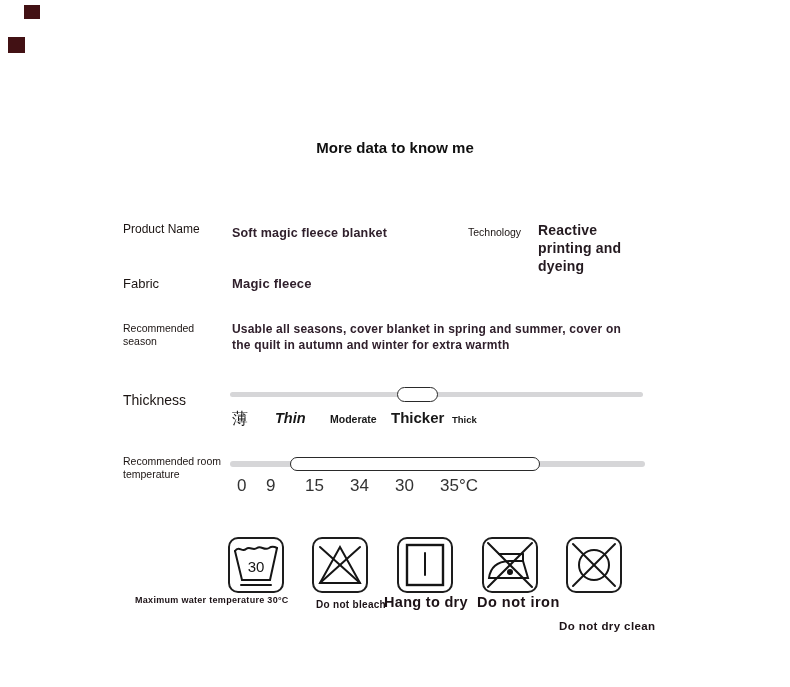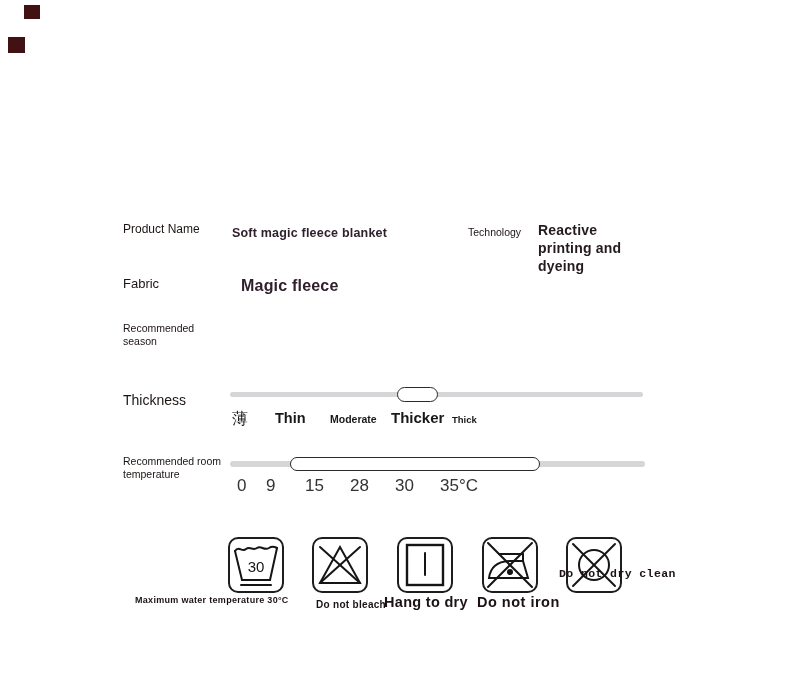--- a/index.html
+++ b/index.html
@@ -71,6 +71,7 @@
   <div class="decor-sq sq1"></div>
   <div class="decor-sq sq2"></div>
 
+  <div class="subtitle">More data to know me</div>
 
   <div class="lbl lbl-product">Product Name</div>
   <div class="val val-product">Soft magic fleece blanket</div>

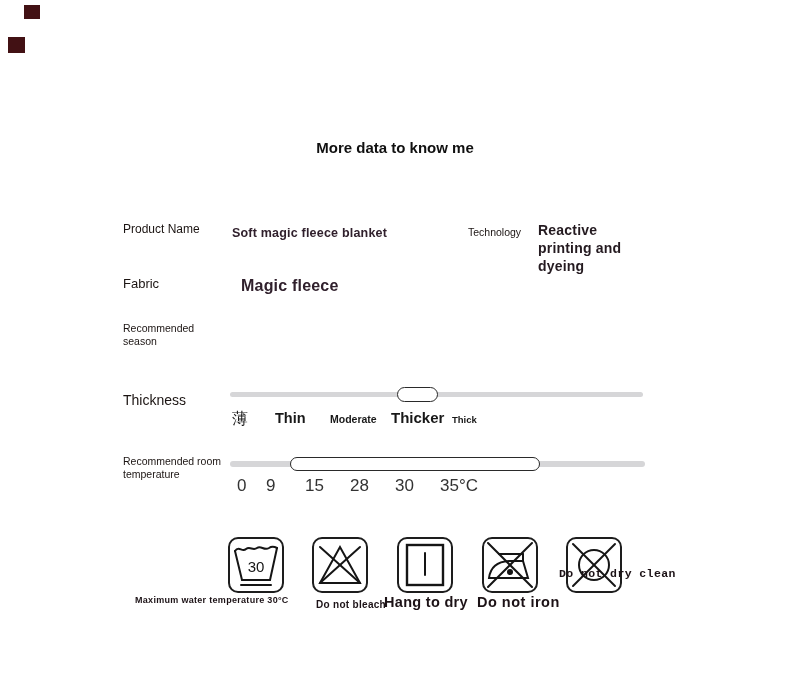--- a/index.html
+++ b/index.html
@@ -26,7 +26,7 @@
   .lbl-tech{left:468px;top:226px;font-size:10.5px;}
   .val-tech{left:538px;top:221px;width:104px;font-size:14px;color:#241a20;}
   .lbl-fabric{left:123px;top:276px;font-size:13px;}
-  .val-fabric{left:241px;top:276px;font-size:16px;}
+  .val-fabric{left:232px;top:276px;font-size:13px;}
   .lbl-season{left:123px;top:322px;width:92px;font-size:10.5px;}
   .val-season{left:232px;top:321px;width:402px;font-size:12px;line-height:1.35;}
 

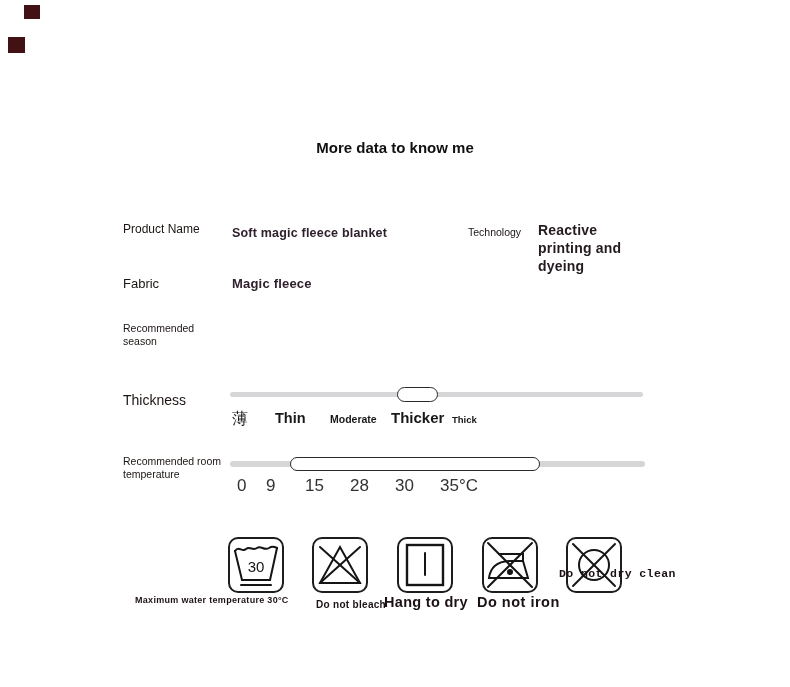--- a/index.html
+++ b/index.html
@@ -82,6 +82,7 @@
   <div class="val val-fabric">Magic fleece</div>
 
   <div class="lbl lbl-season">Recommended season</div>
+  <div class="val val-season">Usable all seasons, cover blanket in spring and summer, cover on the quilt in autumn and winter for extra warmth</div>
 
   <div class="lbl lbl-thickness">Thickness</div>
   <div class="track track-thickness"></div>

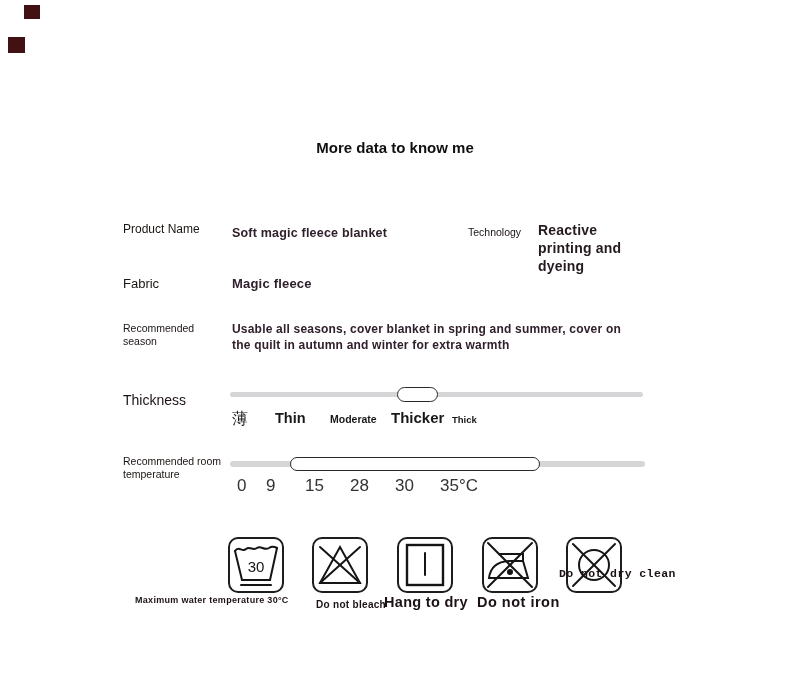--- a/index.html
+++ b/index.html
@@ -41,7 +41,7 @@
   .lbl-thickness{left:123px;top:392px;font-size:14px;}
   .scale-item{position:absolute;font-weight:bold;color:#181818;}
   .s0{left:232px;top:409px;font-size:16px;font-weight:normal;}
-  .s1{left:275px;top:410px;font-size:14.5px;}
+  .s1{left:275px;top:410px;font-size:14.5px;font-style:italic;}
   .s2{left:330px;top:413px;font-size:10.5px;}
   .s3{left:391px;top:409px;font-size:15px;}
   .s4{left:452px;top:414px;font-size:9.5px;}

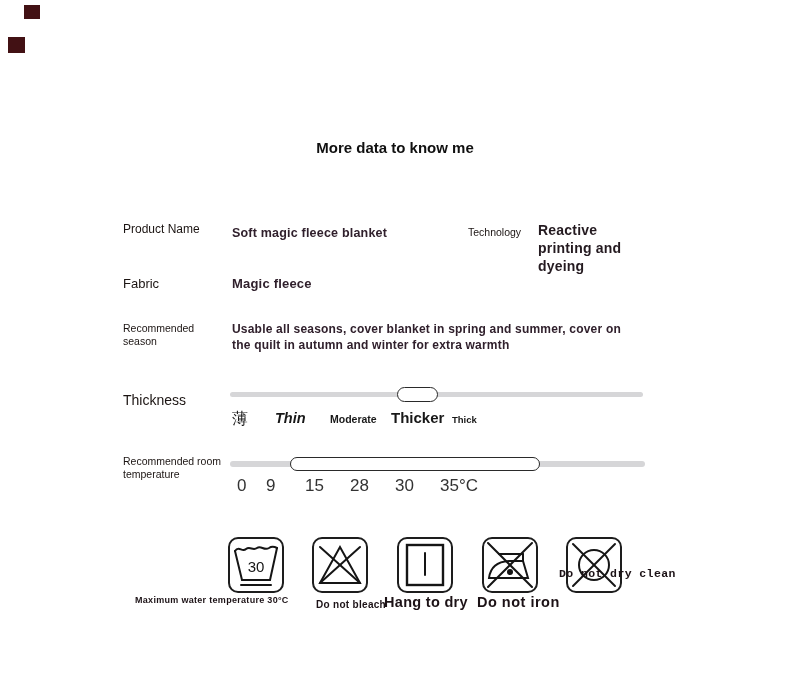--- a/index.html
+++ b/index.html
@@ -99,7 +99,7 @@
   <div class="tick t0">0</div>
   <div class="tick t1">9</div>
   <div class="tick t2">15</div>
-  <div class="tick t3">28</div>
+  <div class="tick t3">34</div>
   <div class="tick t4">30</div>
   <div class="tick t5">35°C</div>
 

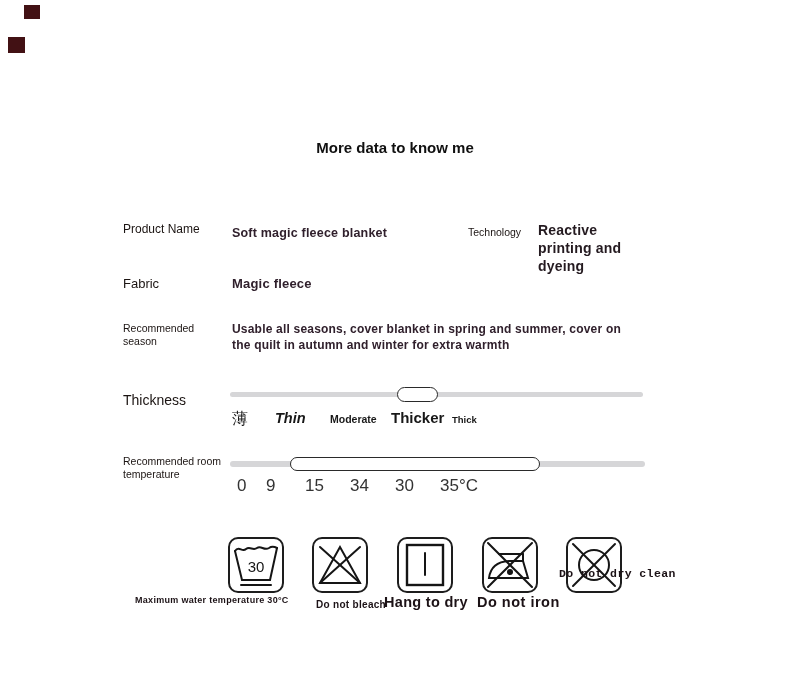--- a/index.html
+++ b/index.html
@@ -61,7 +61,7 @@
   .cap2{left:308px;top:599px;font-size:10px;letter-spacing:0.3px;padding-left:8px;}
   .cap3{left:384px;top:594px;font-size:14.5px;letter-spacing:0.3px;}
   .cap4{left:477px;top:594px;font-size:14.5px;letter-spacing:0.5px;}
-  .cap5{left:559px;top:567px;font-size:11.5px;letter-spacing:0.4px;font-family:Liberation Mono, monospace;}
+  .cap5{left:559px;top:620px;font-size:11.5px;letter-spacing:0.4px;}
 </style>
 </head>
 <body>

